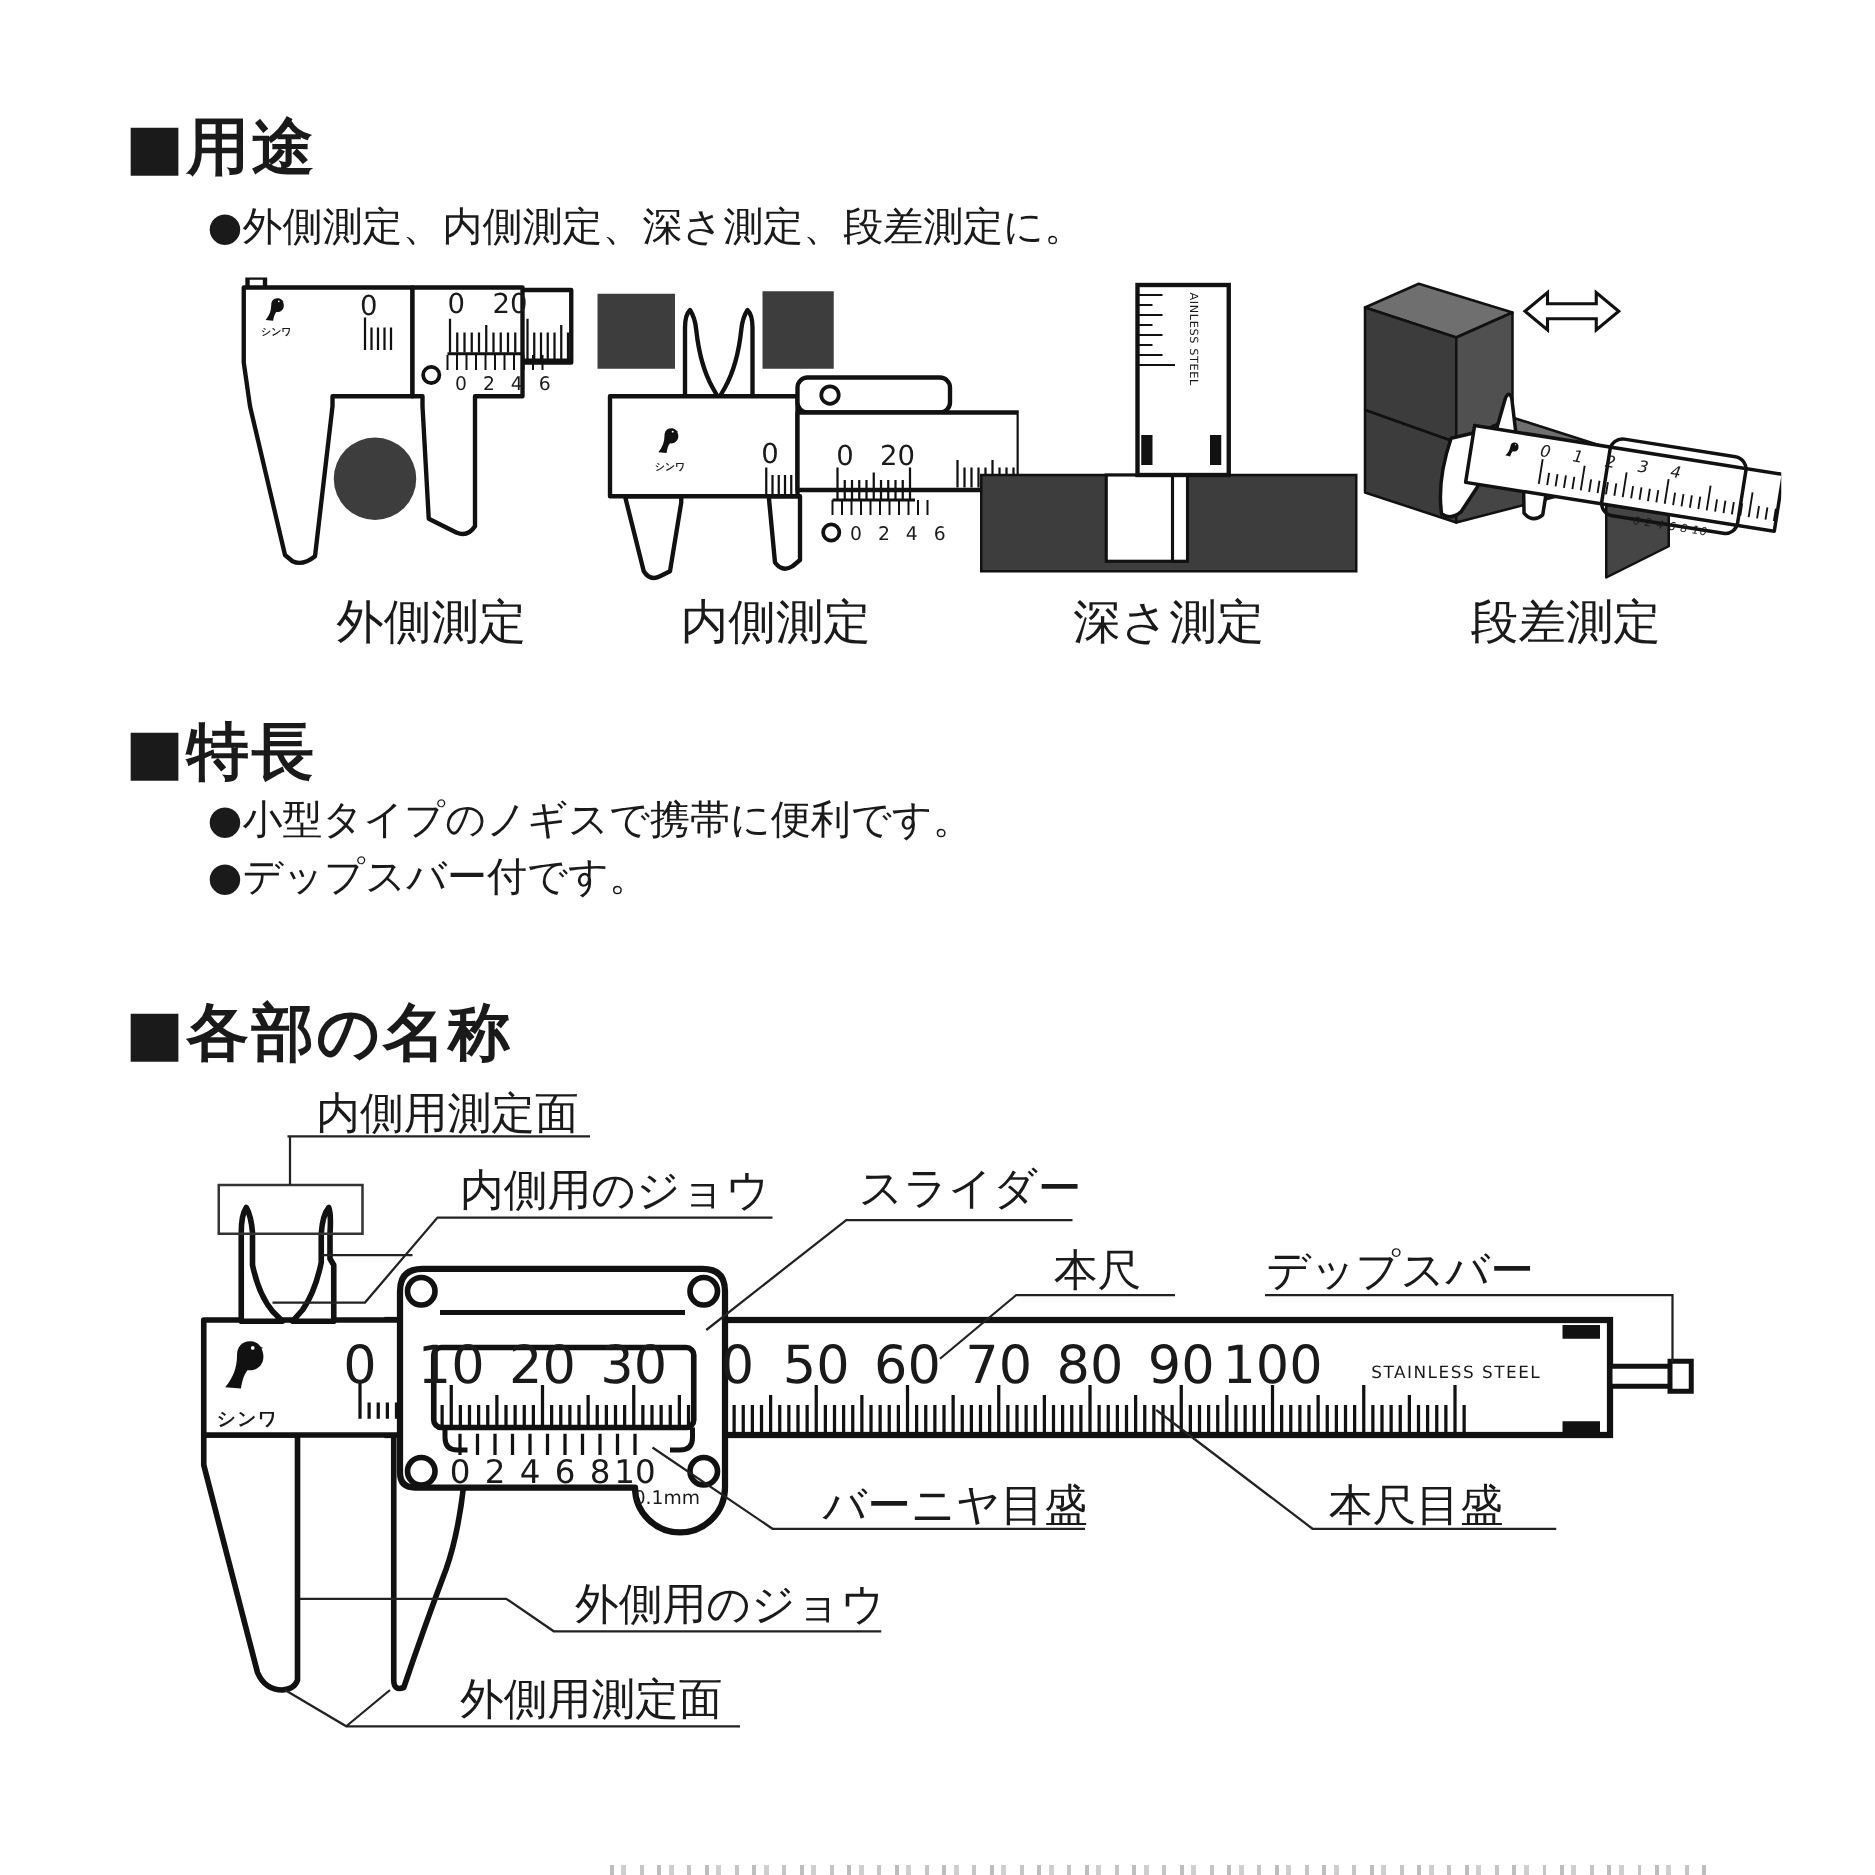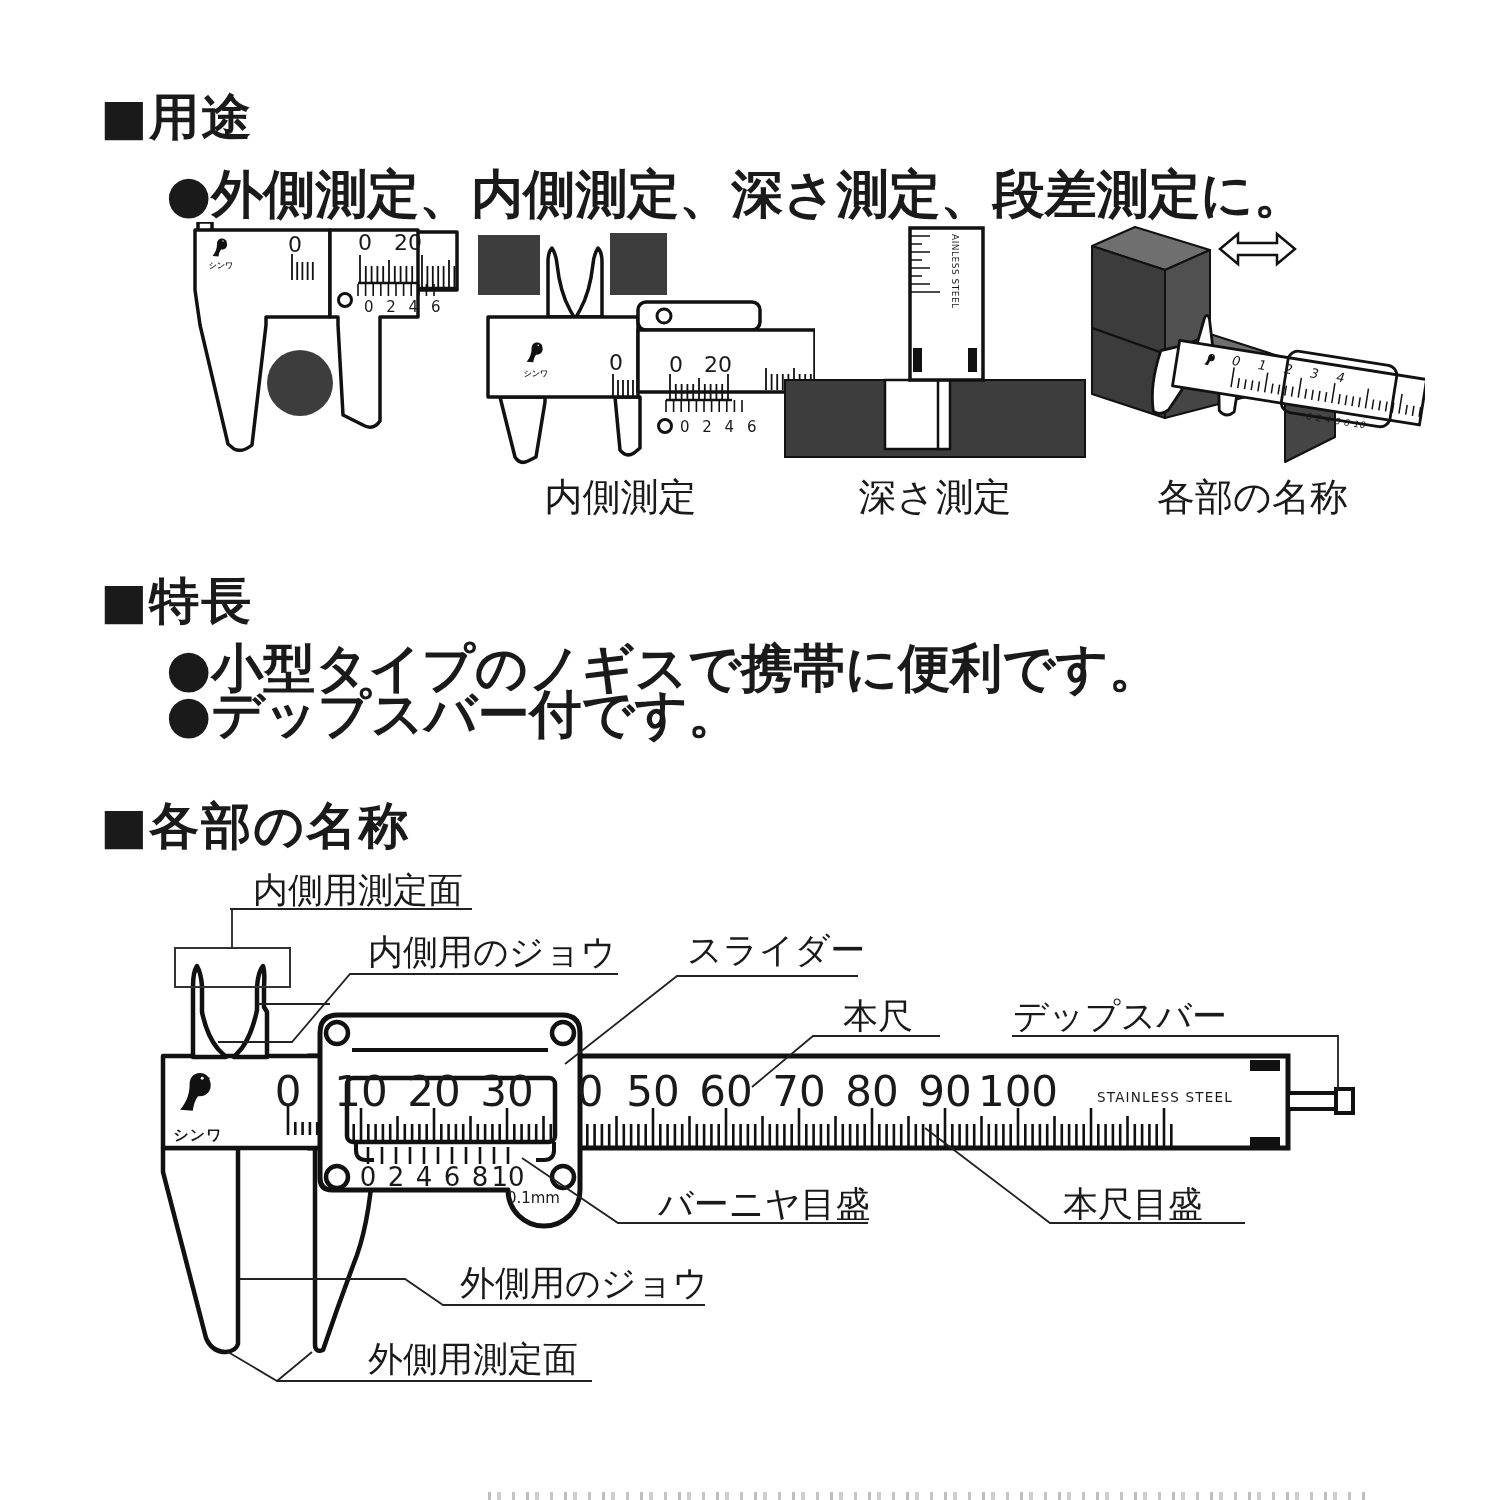--- a/index.html
+++ b/index.html
@@ -7,7 +7,7 @@
         font-family:"DejaVu Sans","Liberation Sans",sans-serif;color:#1a1a1a;padding-left:27px;}
   .abs{position:absolute;}
   .h1{font-size:50px;font-weight:bold;letter-spacing:2px;white-space:nowrap;}
-  .bullet{font-size:52px;font-weight:700;white-space:nowrap;letter-spacing:0px;}
+  .bullet{font-size:32px;font-weight:400;white-space:nowrap;letter-spacing:0px;}
   .caption{font-size:38px;text-align:center;white-space:nowrap;}
   svg text{fill:#1a1a1a;}
   .remnant{background:repeating-linear-gradient(90deg,#9a9a9a 0 3px,transparent 3px 9px,

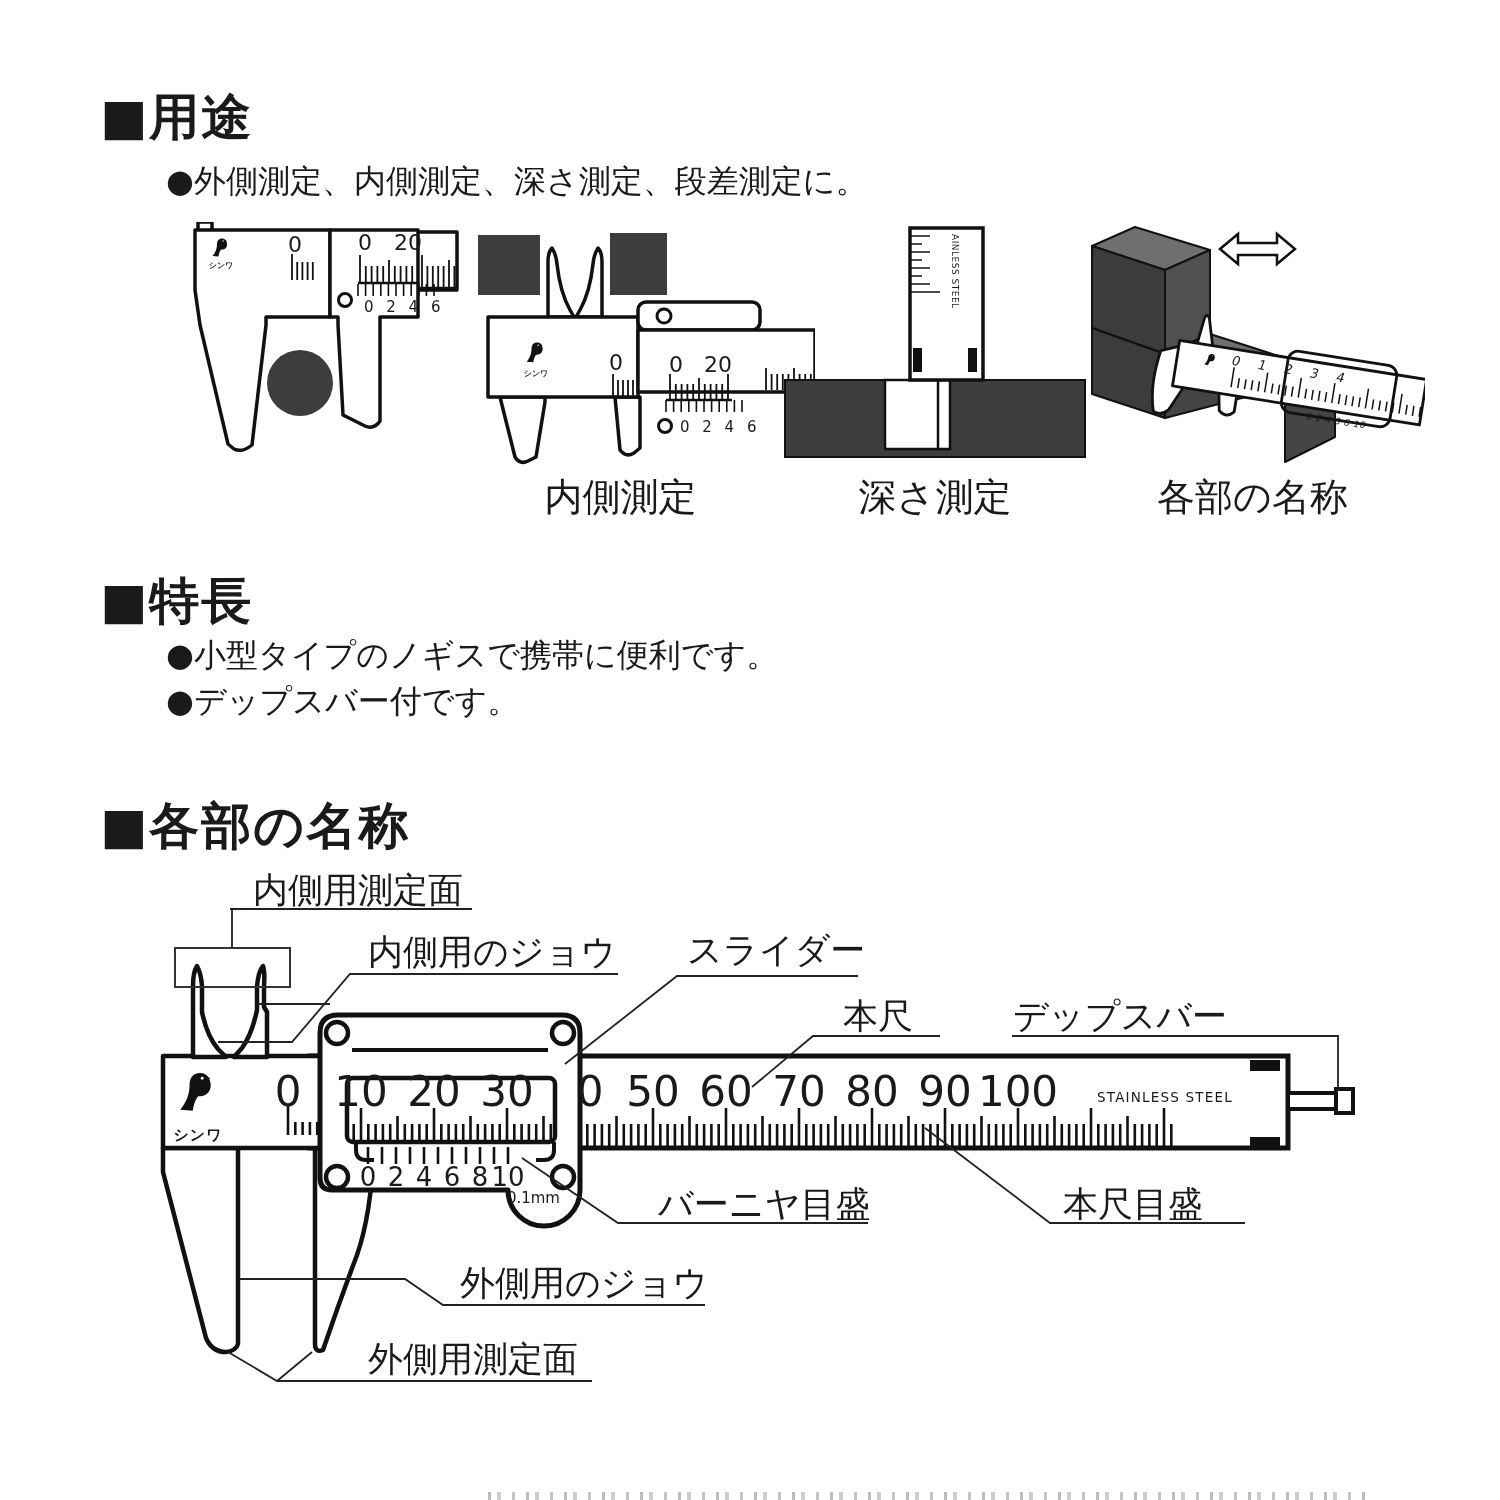--- a/index.html
+++ b/index.html
@@ -50,6 +50,7 @@
     <text x="41" y="46" font-size="8" font-weight="bold" text-anchor="middle">シンワ</text>
     <circle cx="120" cy="161" r="33" fill="#3d3d3d"></circle>
   </svg>
+  <div class="abs caption" style="left:180px;top:472px;width:330px;">外側測定</div>
 
   <svg class="abs" style="left:470px;top:222px;" width="345" height="252" viewBox="0 0 345 252">
     <rect x="8" y="13" width="62" height="60" fill="#3d3d3d"></rect>

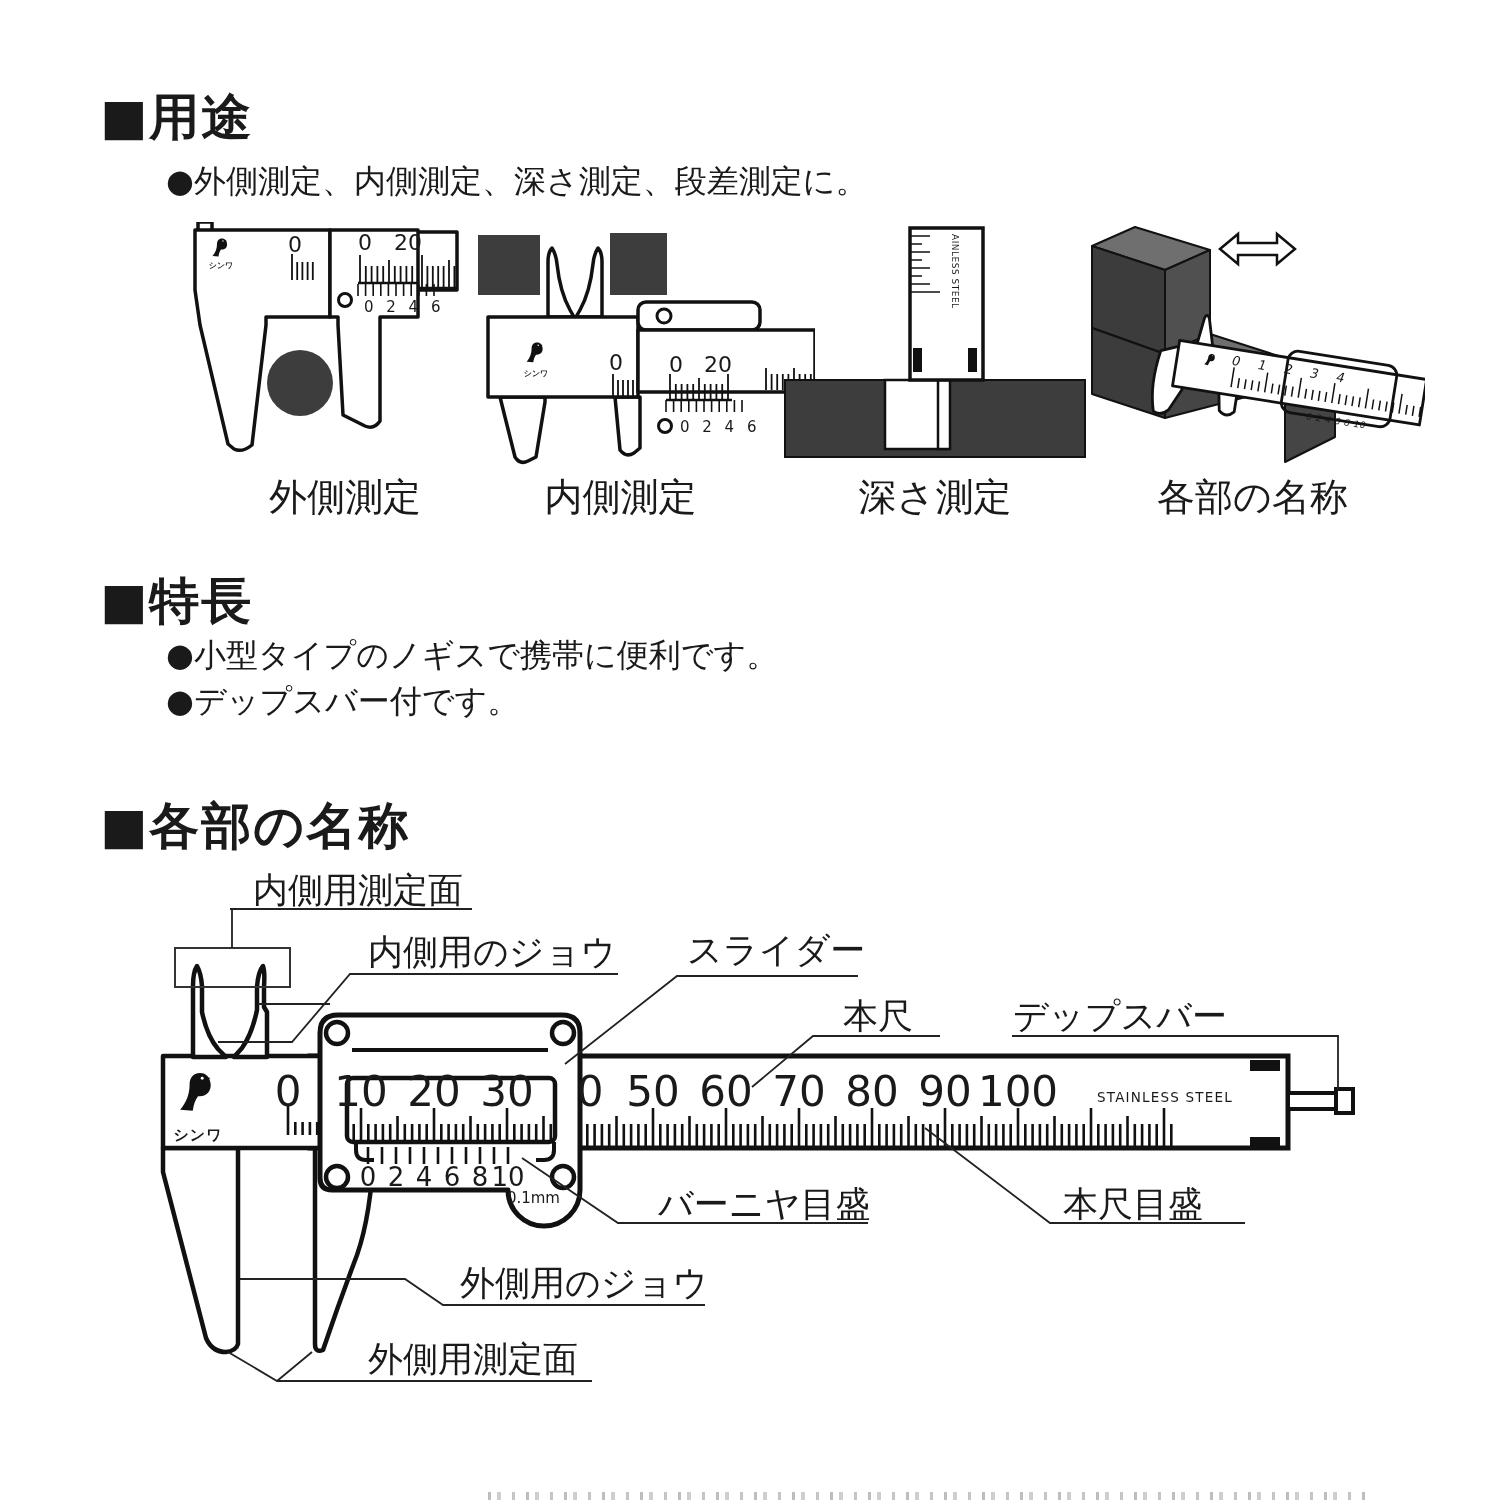--- a/index.html
+++ b/index.html
@@ -116,7 +116,7 @@
       <use href="#penguin" x="122" y="130" width="13" height="13"></use>
     </g>
   </svg>
-  <div class="abs caption" style="left:1080px;top:472px;width:345px;">各部の名称</div>
+  <div class="abs caption" style="left:1080px;top:472px;width:345px;">段差測定</div>
 
   <div class="abs h1" style="left:100px;top:568px;text-align:center;">■特長</div>
   <div class="abs bullet" style="left:166px;top:634px;">●小型タイプのノギスで携帯に便利です。</div>

